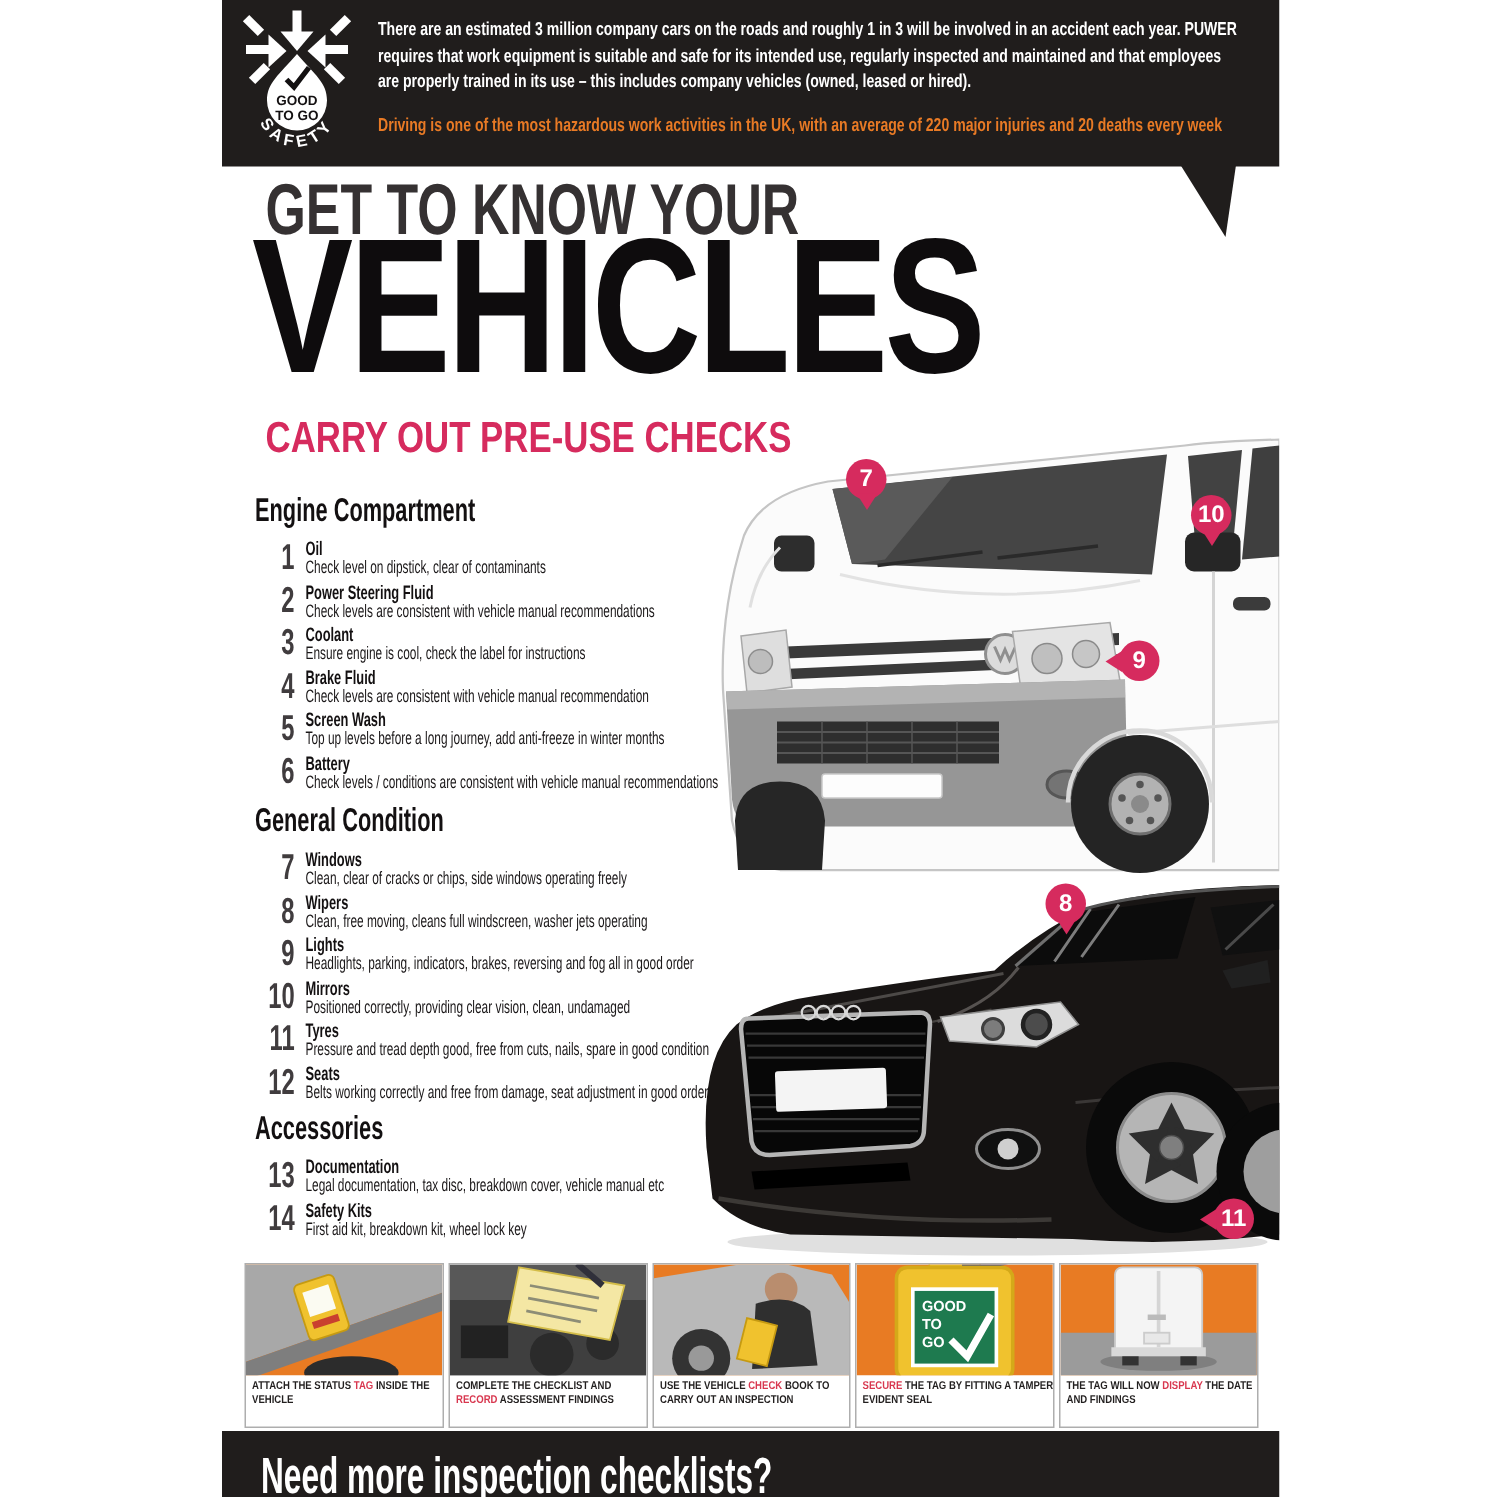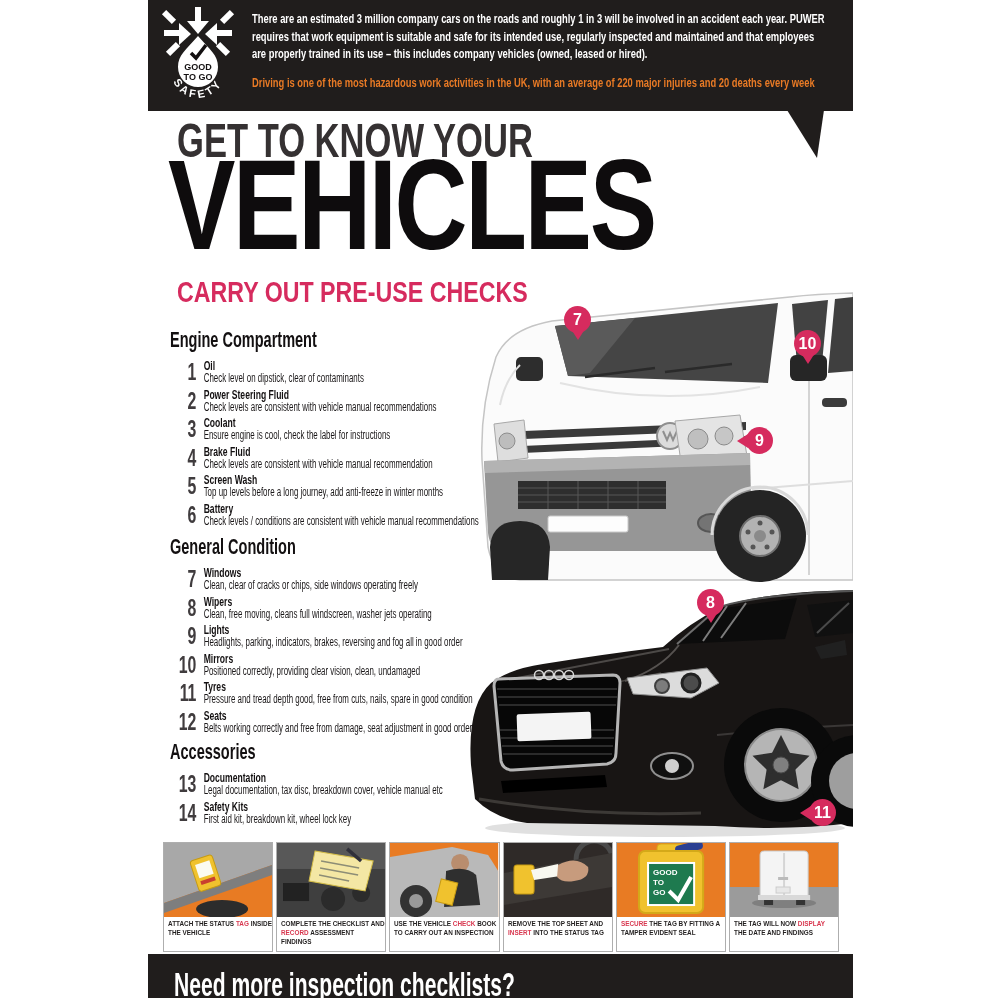--- a/index.html
+++ b/index.html
@@ -359,19 +359,6 @@
         <div class="cap"><span class="capt"><span>USE THE VEHICLE </span><span class="hlw">CHECK</span><span> BOOK TO CARRY OUT AN INSPECTION</span></span></div>
       </div>
 
-      <div class="panel">
-        <div class="photo">
-          <svg viewBox="0 0 108 74" preserveAspectRatio="xMidYMid slice">
-            <rect width="108" height="74" fill="#2f2a28"></rect>
-            <circle cx="90" cy="16" r="18" fill="none" stroke="#4a4a4a" stroke-width="5"></circle>
-            <polygon points="0,30 108,10 108,44 0,62" fill="#3d3936"></polygon>
-            <rect x="10" y="22" width="20" height="29" rx="3" fill="#f0c22e" stroke="#c69a12"></rect>
-            <polygon points="27,27 54,21 56,33 30,37" fill="#f8f8f0"></polygon>
-            <path d="M54,22 Q72,12 84,24 Q86,36 70,38 Q58,40 53,34 Z" fill="#c79b7d"></path>
-          </svg>
-        </div>
-        <div class="cap"><span class="capt"><span>REMOVE THE TOP SHEET AND </span><span class="hlw">INSERT</span><span> INTO THE STATUS TAG</span></span></div>
-      </div>
 
       <div class="panel">
         <div class="photo">

